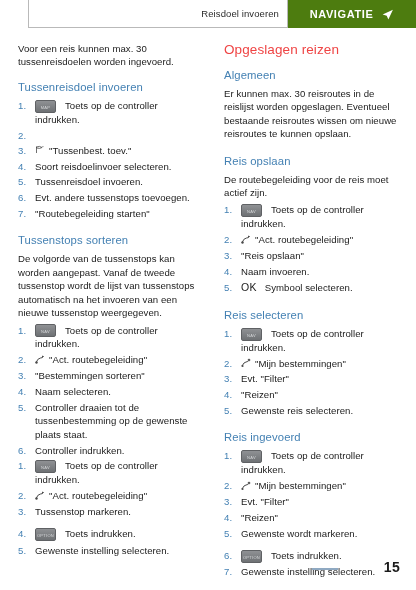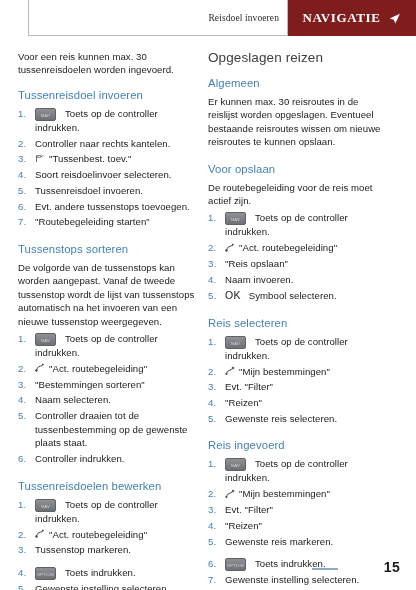--- a/index.html
+++ b/index.html
@@ -19,10 +19,9 @@
   
   .header {
     position: relative;
-    height: 36px;
+    height: 28px;
     display: flex;
     align-items: stretch;
-    font-family: Liberation Serif, serif;
   }
   .header-spacer {
     width: 28px;

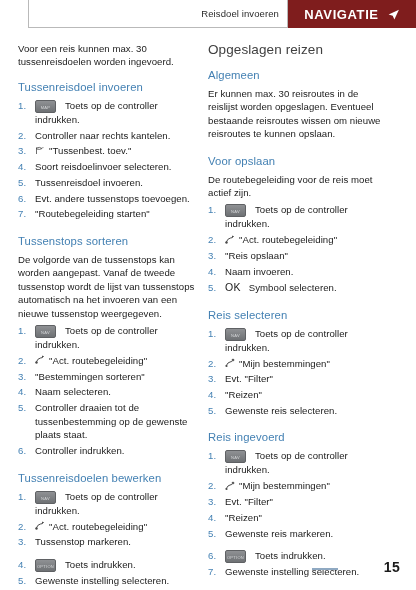--- a/index.html
+++ b/index.html
@@ -44,13 +44,13 @@
   .header-tab {
     width: 128px;
     flex: 0 0 128px;
-    background: #7f1d1d;
+    background: #4d7c0f;
     color: #ffffff;
     display: flex;
     align-items: center;
     justify-content: center;
     gap: 8px;
-    font-size: 13px;
+    font-size: 11px;
     font-weight: bold;
     letter-spacing: 0.6px;
   }

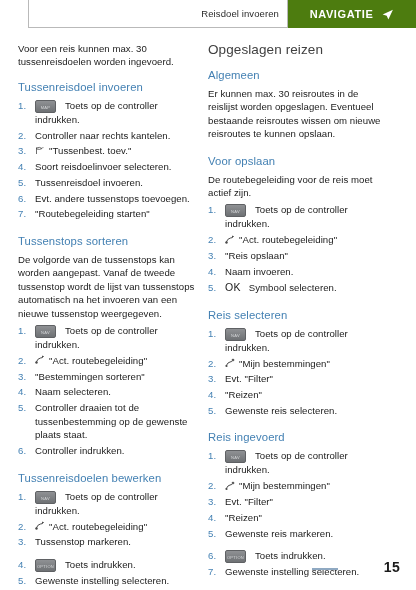--- a/index.html
+++ b/index.html
@@ -65,7 +65,7 @@
     display: flex;
     padding: 14px 14px 0 18px;
     box-sizing: border-box;
-    gap: 8px;
+    gap: 24px;
   }
   .col {
     width: 182px;

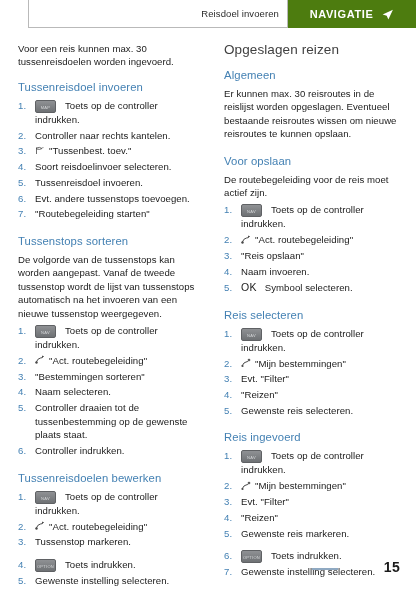--- a/index.html
+++ b/index.html
@@ -83,7 +83,7 @@
   h2.section-title {
     font-size: 13.5px;
     font-weight: normal;
-    color: #404040;
+    color: #ef4444;
     margin: 0 0 12px 0;
     letter-spacing: 0.1px;
   }

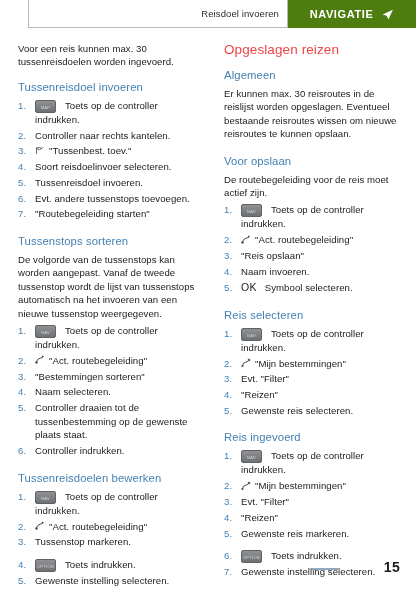--- a/index.html
+++ b/index.html
@@ -222,7 +222,7 @@
         <h3 class="sub-title first">Tussenreisdoel invoeren</h3>
         <ol class="steps">
           <li class="with-key"><span class="num">1.</span><span class="keybtn">MAP</span><span>Toets op de controller indrukken.</span></li>
-          <li><span class="num">2.</span><span>Controller naar rechts kantelen.</span></li>
+          <li><span class="num">2.</span></li>
           <li><span class="num">3.</span><span class="mini-icon"><svg width="10" height="10" viewBox="0 0 20 20">
                 <path d="M3 4 q6 -3 11 1 q-4 3 -11 1 z" fill="none" stroke="#4a4a4a" stroke-width="1.6"></path>
                 <line x1="3" y1="3" x2="3" y2="16" stroke="#4a4a4a" stroke-width="1.6"></line>

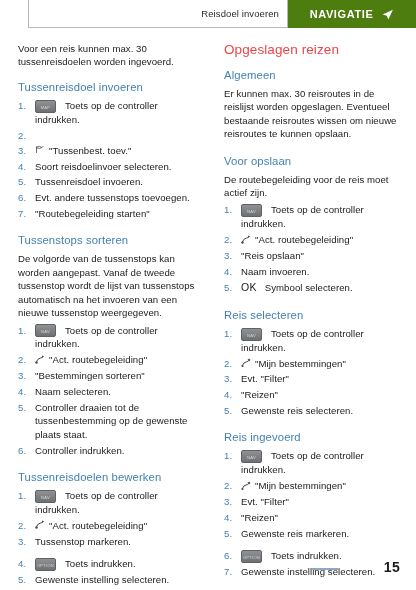--- a/index.html
+++ b/index.html
@@ -267,7 +267,7 @@
     <div>
         <h3 class="sub-title first">Algemeen</h3>
         <p class="para">Er kunnen max. 30 reisroutes in de reislijst worden opgeslagen. Eventueel bestaande reisroutes wissen om nieuwe reisroutes te kunnen opslaan.</p>
-        <h3 class="sub-title">Voor opslaan</h3>
+        <h3 class="sub-title">Reis opslaan</h3>
         <p class="para">De routebegeleiding voor de reis moet actief zijn.</p>
         <ol class="steps">
           <li class="with-key"><span class="num">1.</span><span class="keybtn">NAV</span><span>Toets op de controller indrukken.</span></li>

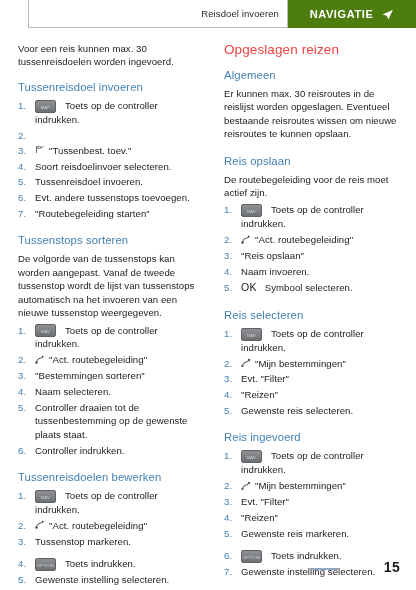--- a/index.html
+++ b/index.html
@@ -247,7 +247,6 @@
           <li><span class="num">5.</span><span>Controller draaien tot de tussenbestemming op de gewenste plaats staat.</span></li>
           <li><span class="num">6.</span><span>Controller indrukken.</span></li>
         </ol>
-        <h3 class="sub-title">Tussenreisdoelen bewerken</h3>
         <ol class="steps">
           <li class="with-key"><span class="num">1.</span><span class="keybtn">NAV</span><span>Toets op de controller indrukken.</span></li>
           <li><span class="num">2.</span><span class="mini-icon"><svg width="10" height="10" viewBox="0 0 20 20">

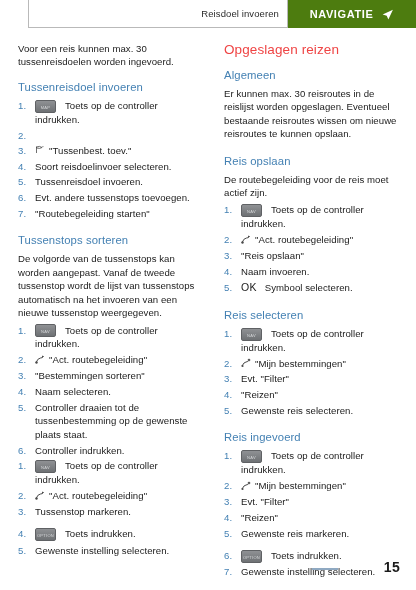--- a/index.html
+++ b/index.html
@@ -303,7 +303,7 @@
               </svg></span><span>"Mijn bestemmingen"</span></li>
           <li><span class="num">3.</span><span>Evt. "Filter"</span></li>
           <li><span class="num">4.</span><span>"Reizen"</span></li>
-          <li><span class="num">5.</span><span>Gewenste reis markeren.</span></li>
+          <li><span class="num">5.</span><span>Gewenste wordt markeren.</span></li>
           <li class="with-key gap-above"><span class="num">6.</span><span class="keybtn">OPTION</span><span>Toets indrukken.</span></li>
           <li><span class="num">7.</span><span>Gewenste instelling selecteren.</span></li>
         </ol>

